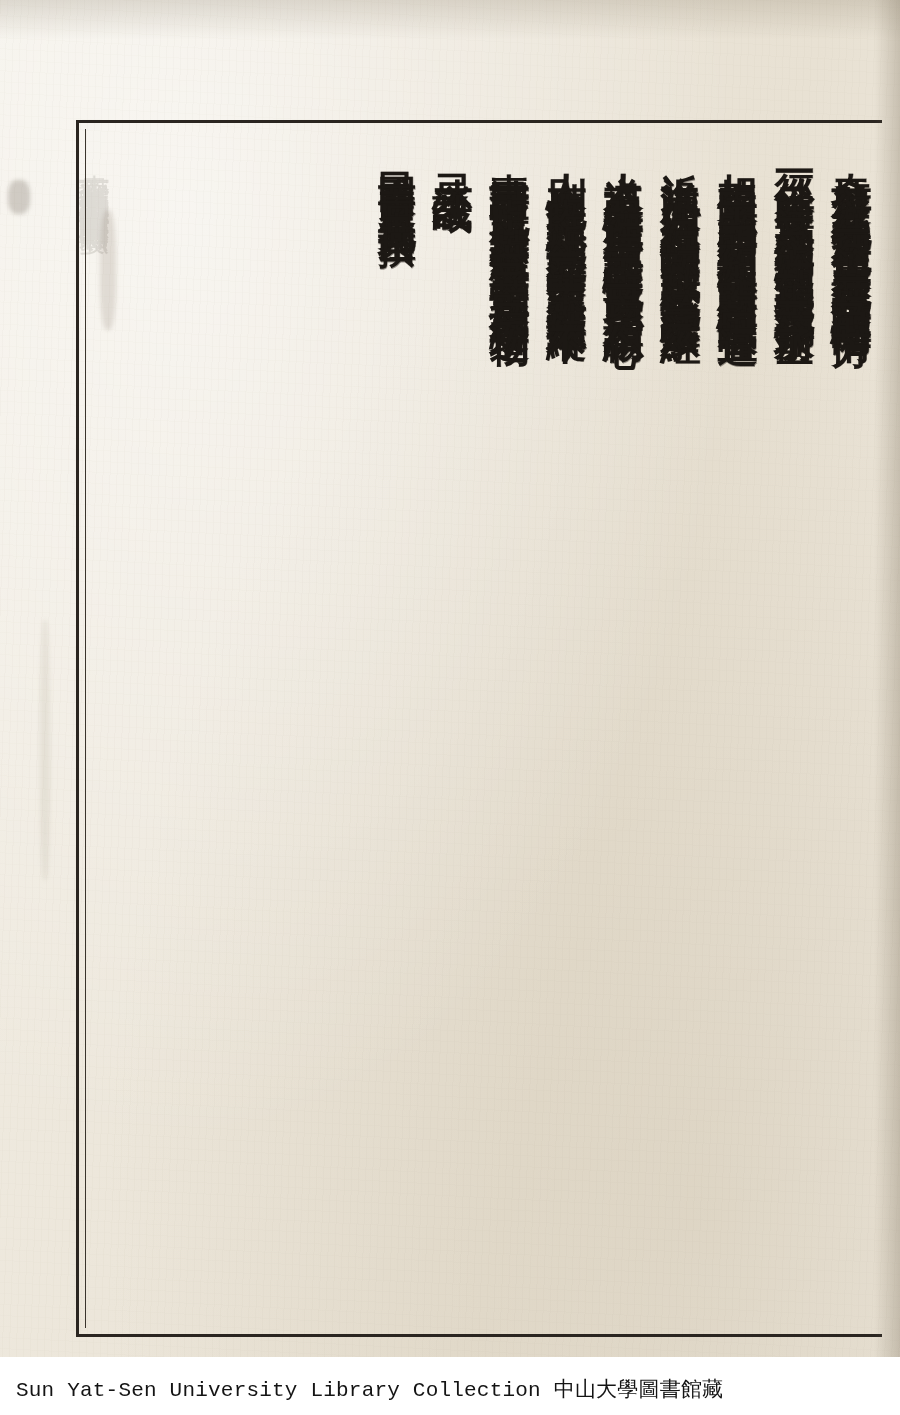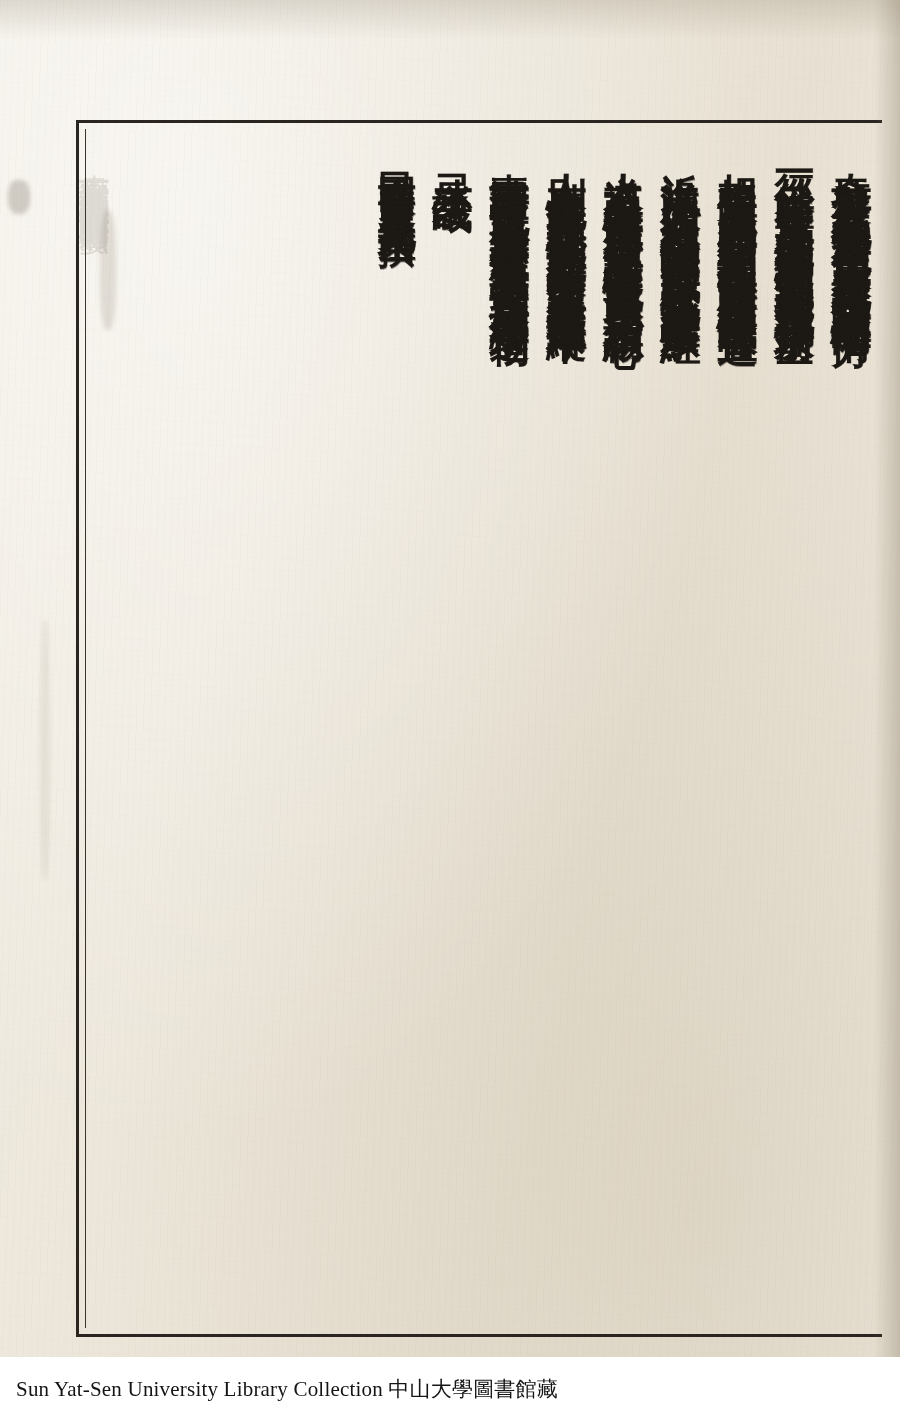--- a/index.html
+++ b/index.html
@@ -125,7 +125,7 @@
     box-sizing: border-box;
   }
   #caption span {
-    font-family: Liberation Serif, serif;
+    font-family: Liberation Mono, monospace;
     font-size: 21px;
     color: #141414;
     letter-spacing: 0.2px;

